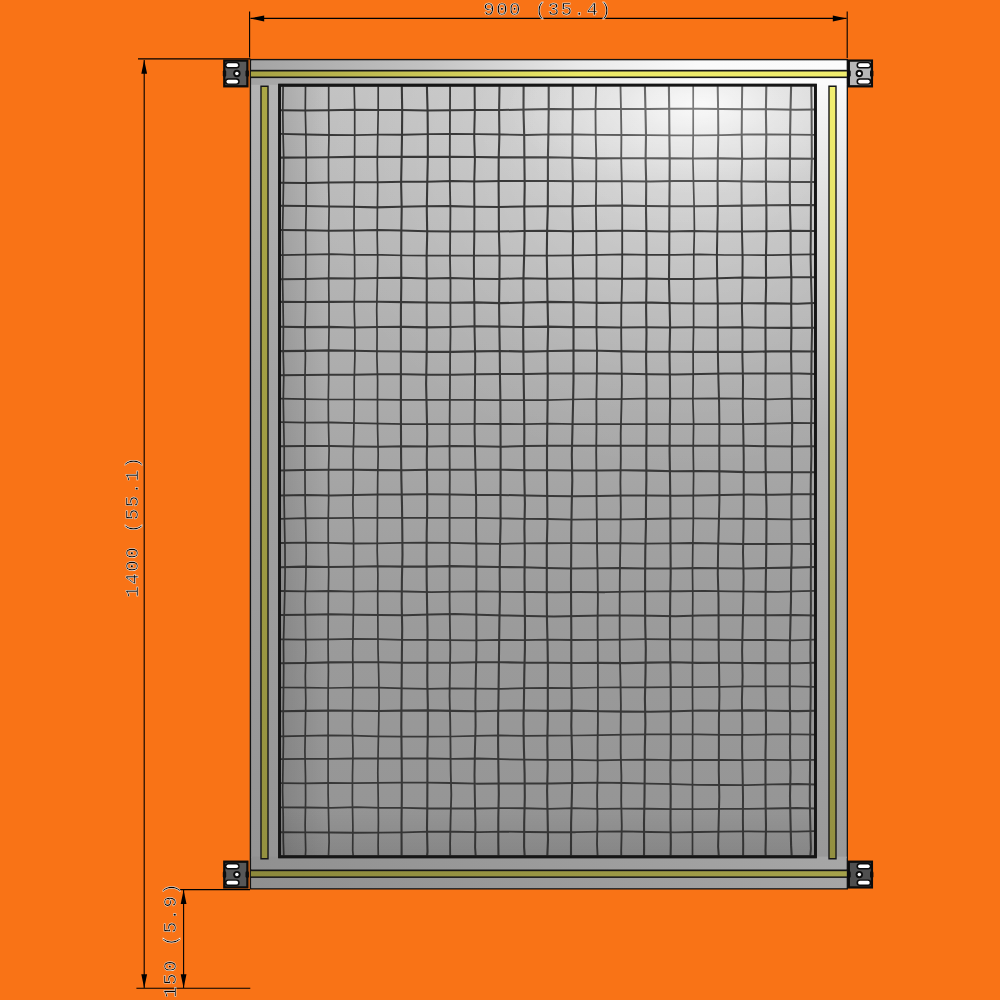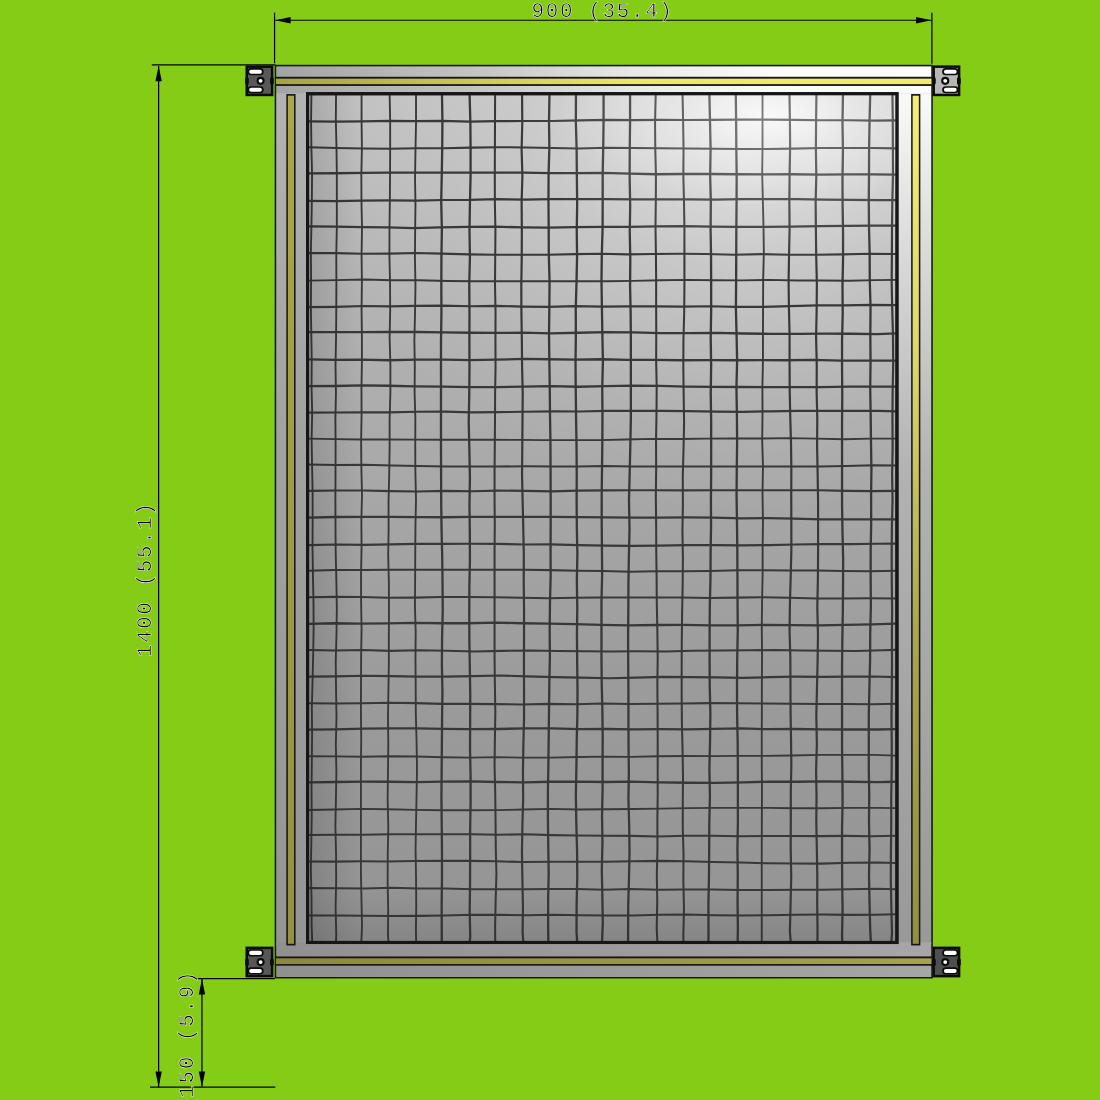--- a/index.html
+++ b/index.html
@@ -3,7 +3,7 @@
 <meta charset="utf-8">
 <style>
 html,body{margin:0;padding:0;background:#ffffff;}
-#stage{position:relative;width:1000px;height:1000px;background:#84cc16;overflow:hidden;
+#stage{position:relative;width:1000px;height:1000px;background:#f97316;overflow:hidden;
 font-family:"Liberation Mono",monospace;}
 svg{position:absolute;top:0;left:0;}
 svg text{font-family:"Liberation Mono",monospace;}

